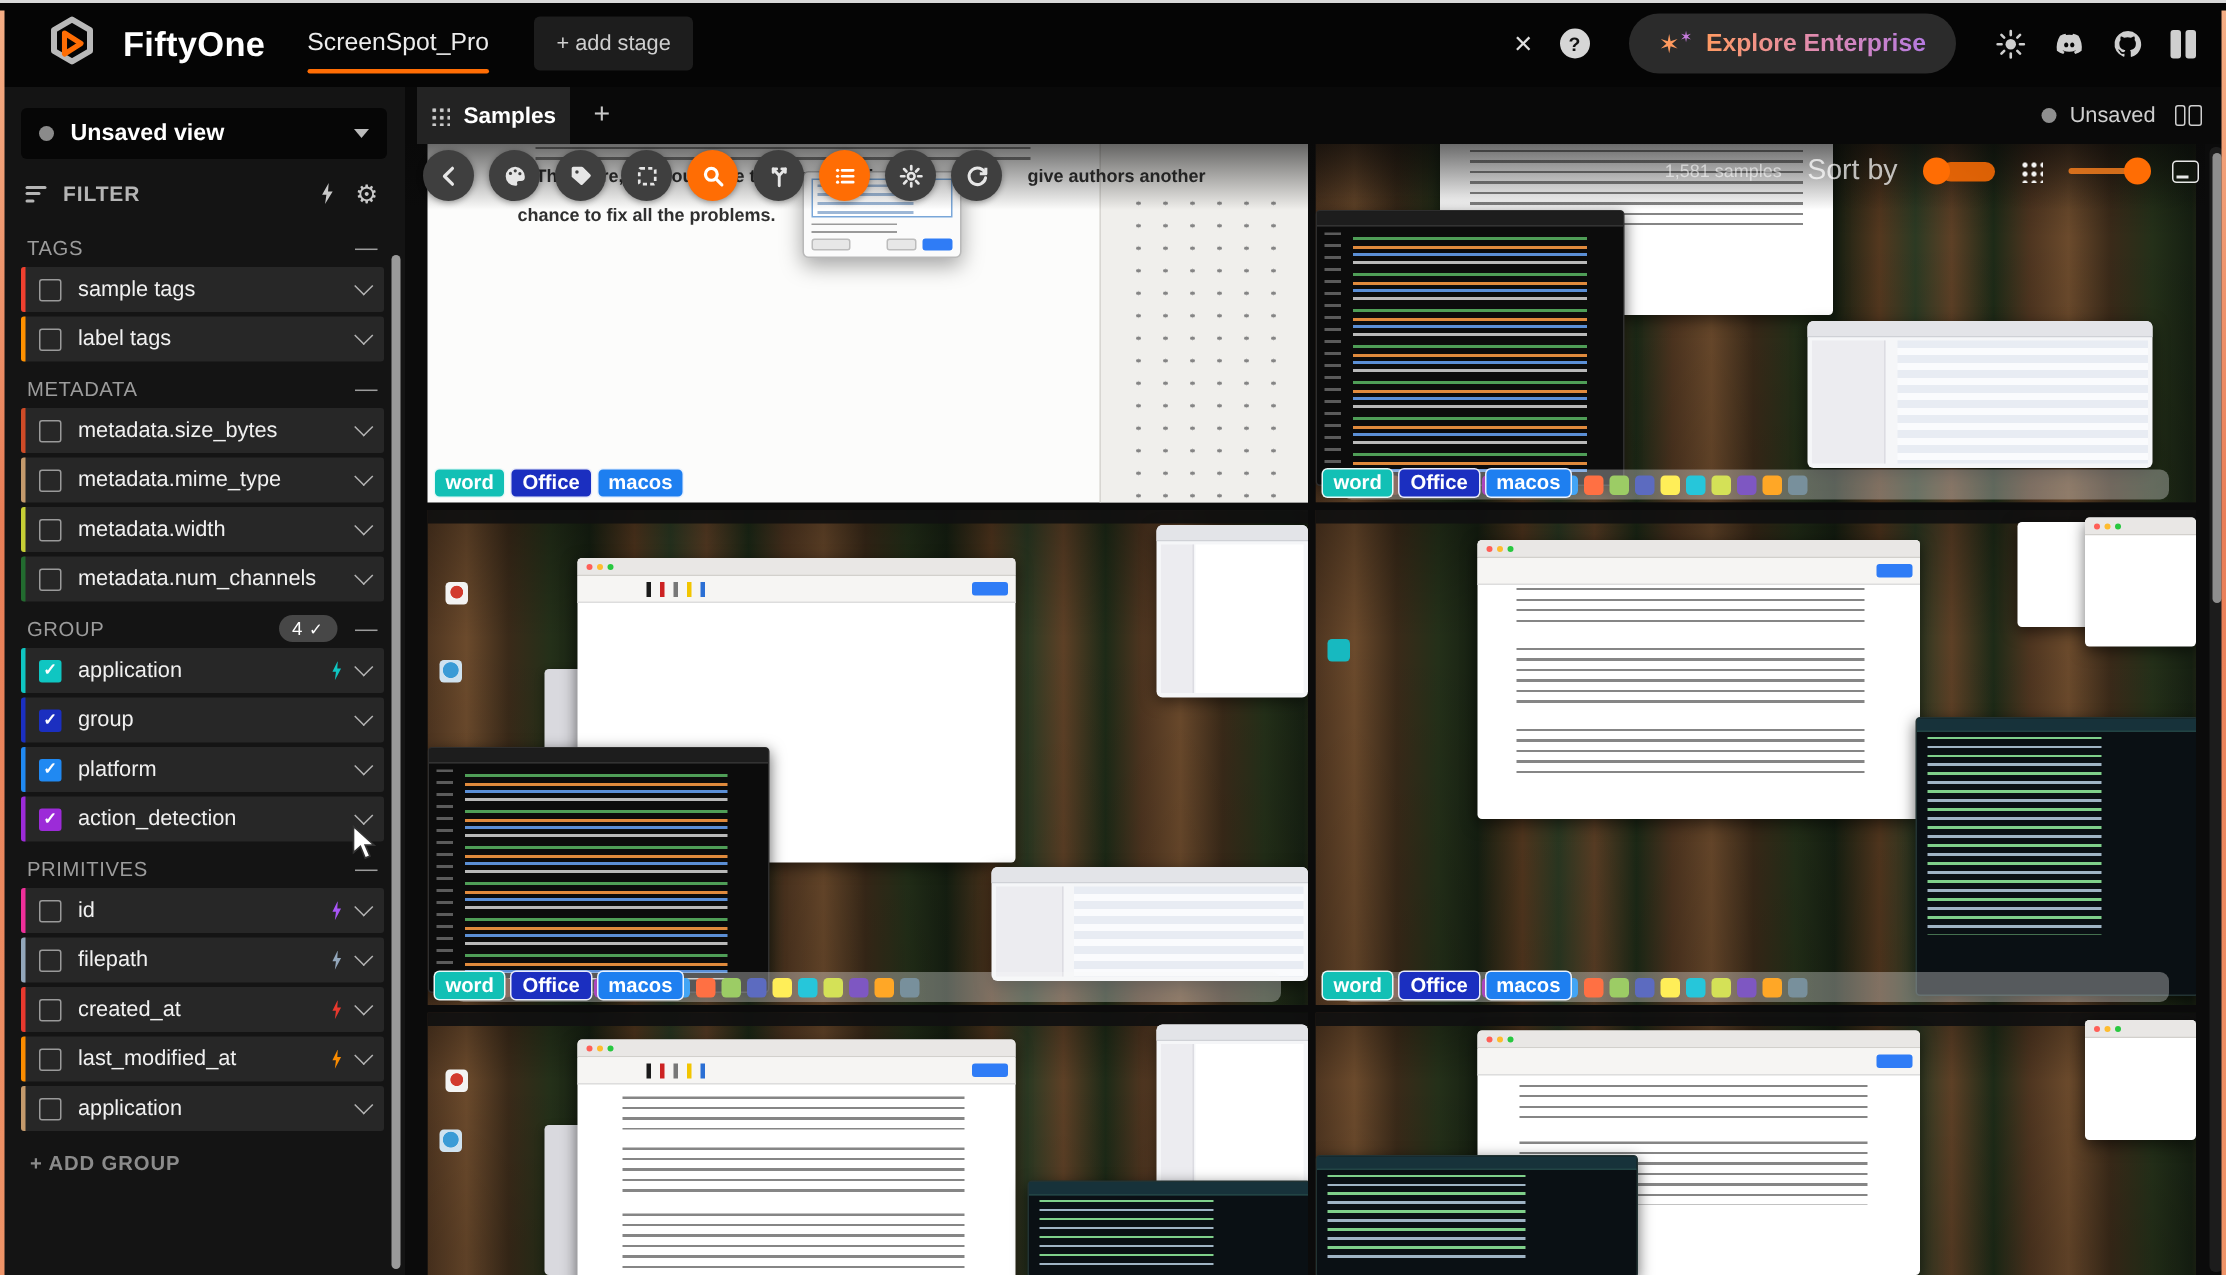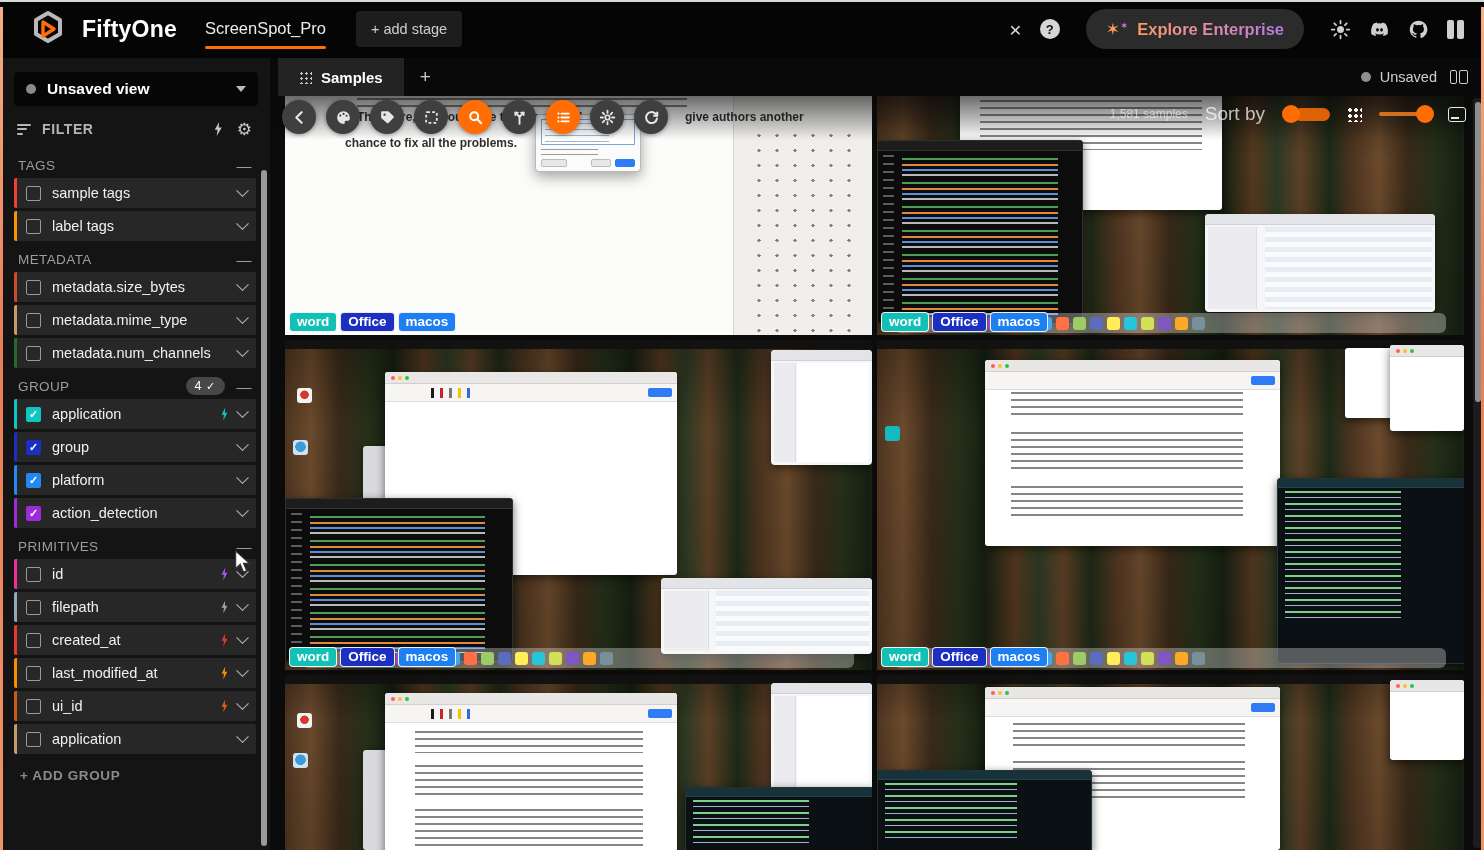--- a/index.html
+++ b/index.html
@@ -60,7 +60,7 @@
   
   main{position:absolute;top:58px;left:270px;right:0;bottom:0;background:#0d0d0d}
   .tabbar{position:absolute;top:0;left:0;right:0;height:38px;background:#090909;display:flex;align-items:stretch}
-  .tab{background:#232323;display:flex;align-items:center;gap:9px;padding:0 21px;margin-left:8px;color:#fff;font-size:15px;font-weight:600}
+  .tab{background:#232323;display:flex;align-items:center;gap:9px;padding:0 9px;margin-left:8px;color:#fff;font-size:15px;font-weight:600}
   .tabgrid{width:13px;height:13px;background-image:radial-gradient(#c9c9c9 1.3px,transparent 1.4px);background-size:5px 5px}
   .plustab{display:flex;align-items:center;padding:0 16px;color:#c9c9c9;font-size:19px}
   .tstatus{margin-left:auto;display:flex;align-items:center;gap:9px;padding-right:16px}

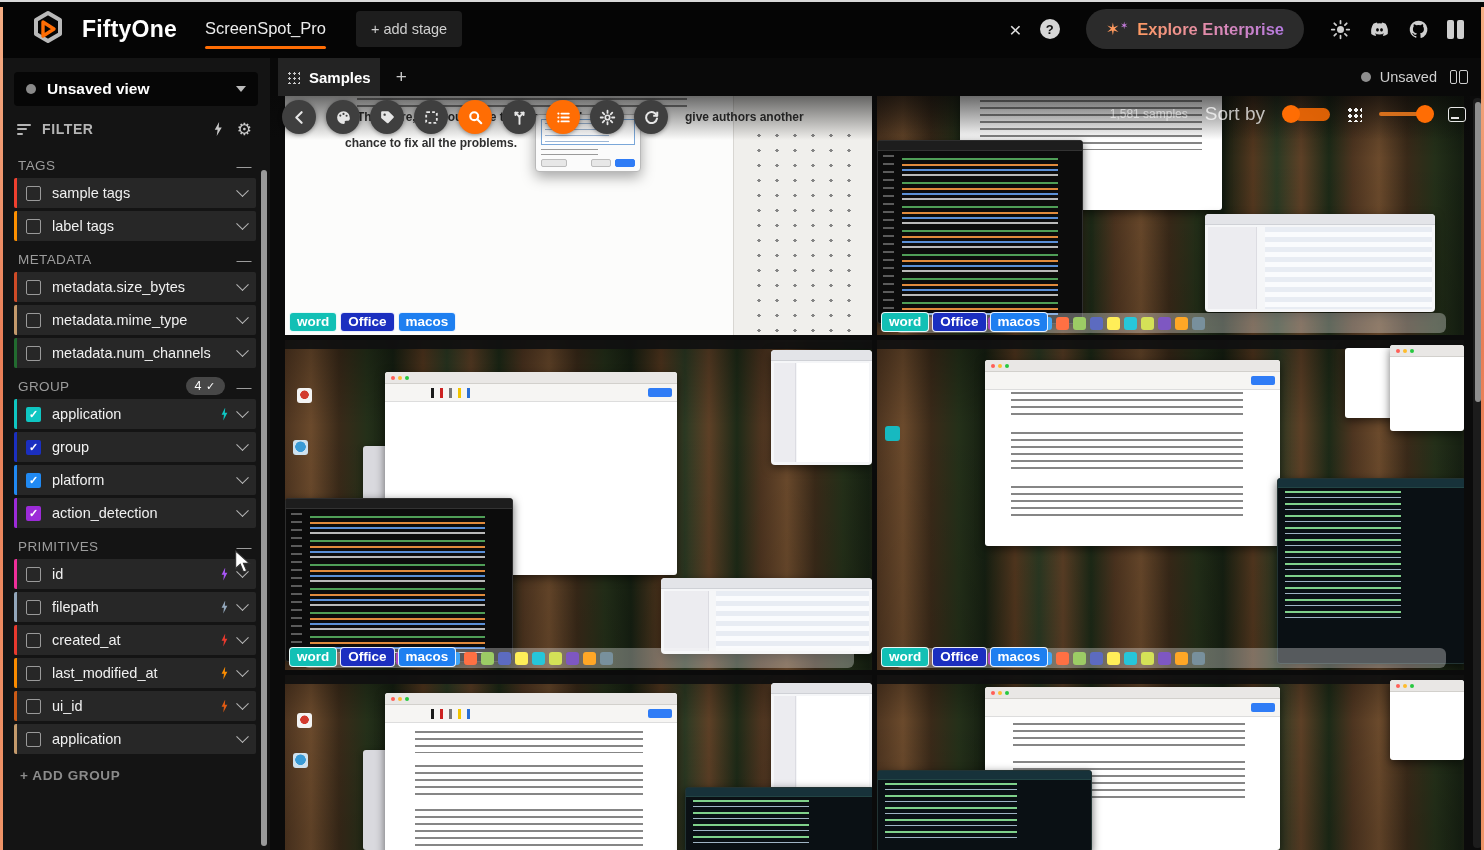--- a/index.html
+++ b/index.html
@@ -239,6 +239,12 @@
           <span class="rspace"></span>
           <span class="chev"></span>
         </div>
+        <div class="srow" style="--c: #c6cf35;">
+          <span class="cb"></span>
+          <span class="rlabel">metadata.width</span>
+          <span class="rspace"></span>
+          <span class="chev"></span>
+        </div>
         <div class="srow" style="--c: #226b2f;">
           <span class="cb"></span>
           <span class="rlabel">metadata.num_channels</span>

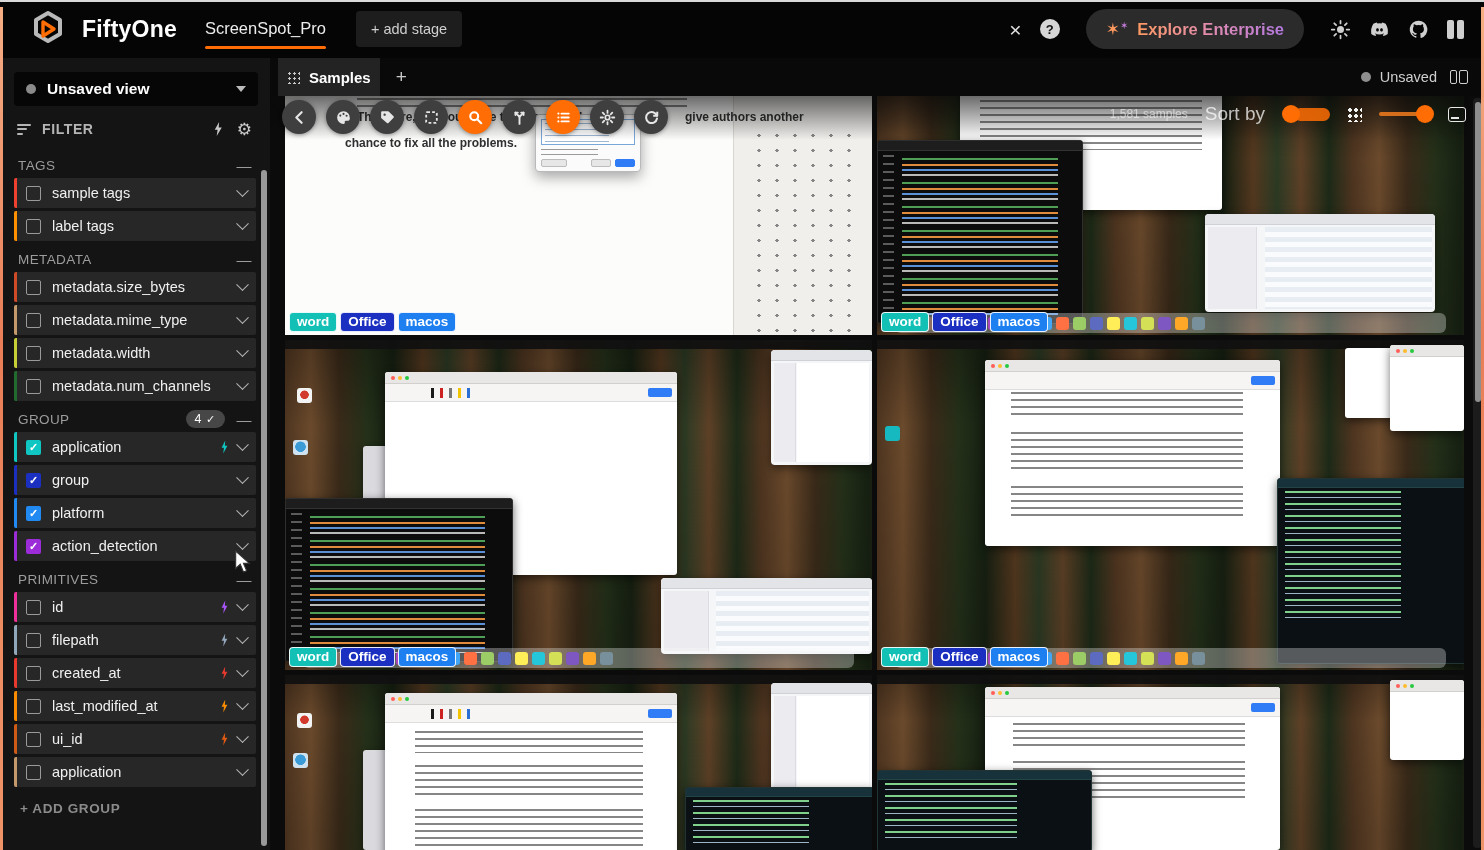--- a/index.html
+++ b/index.html
@@ -316,13 +316,6 @@
           <span class="bolt" style="color: rgb(251, 140, 0);"></span>
           <span class="chev"></span>
         </div>
-        <div class="srow" style="--c: #cd5b17;">
-          <span class="cb"></span>
-          <span class="rlabel">ui_id</span>
-          <span class="rspace"></span>
-          <span class="bolt" style="color: rgb(224, 90, 18);"></span>
-          <span class="chev"></span>
-        </div>
         <div class="srow" style="--c: #c49a6c;">
           <span class="cb"></span>
           <span class="rlabel">application</span>

